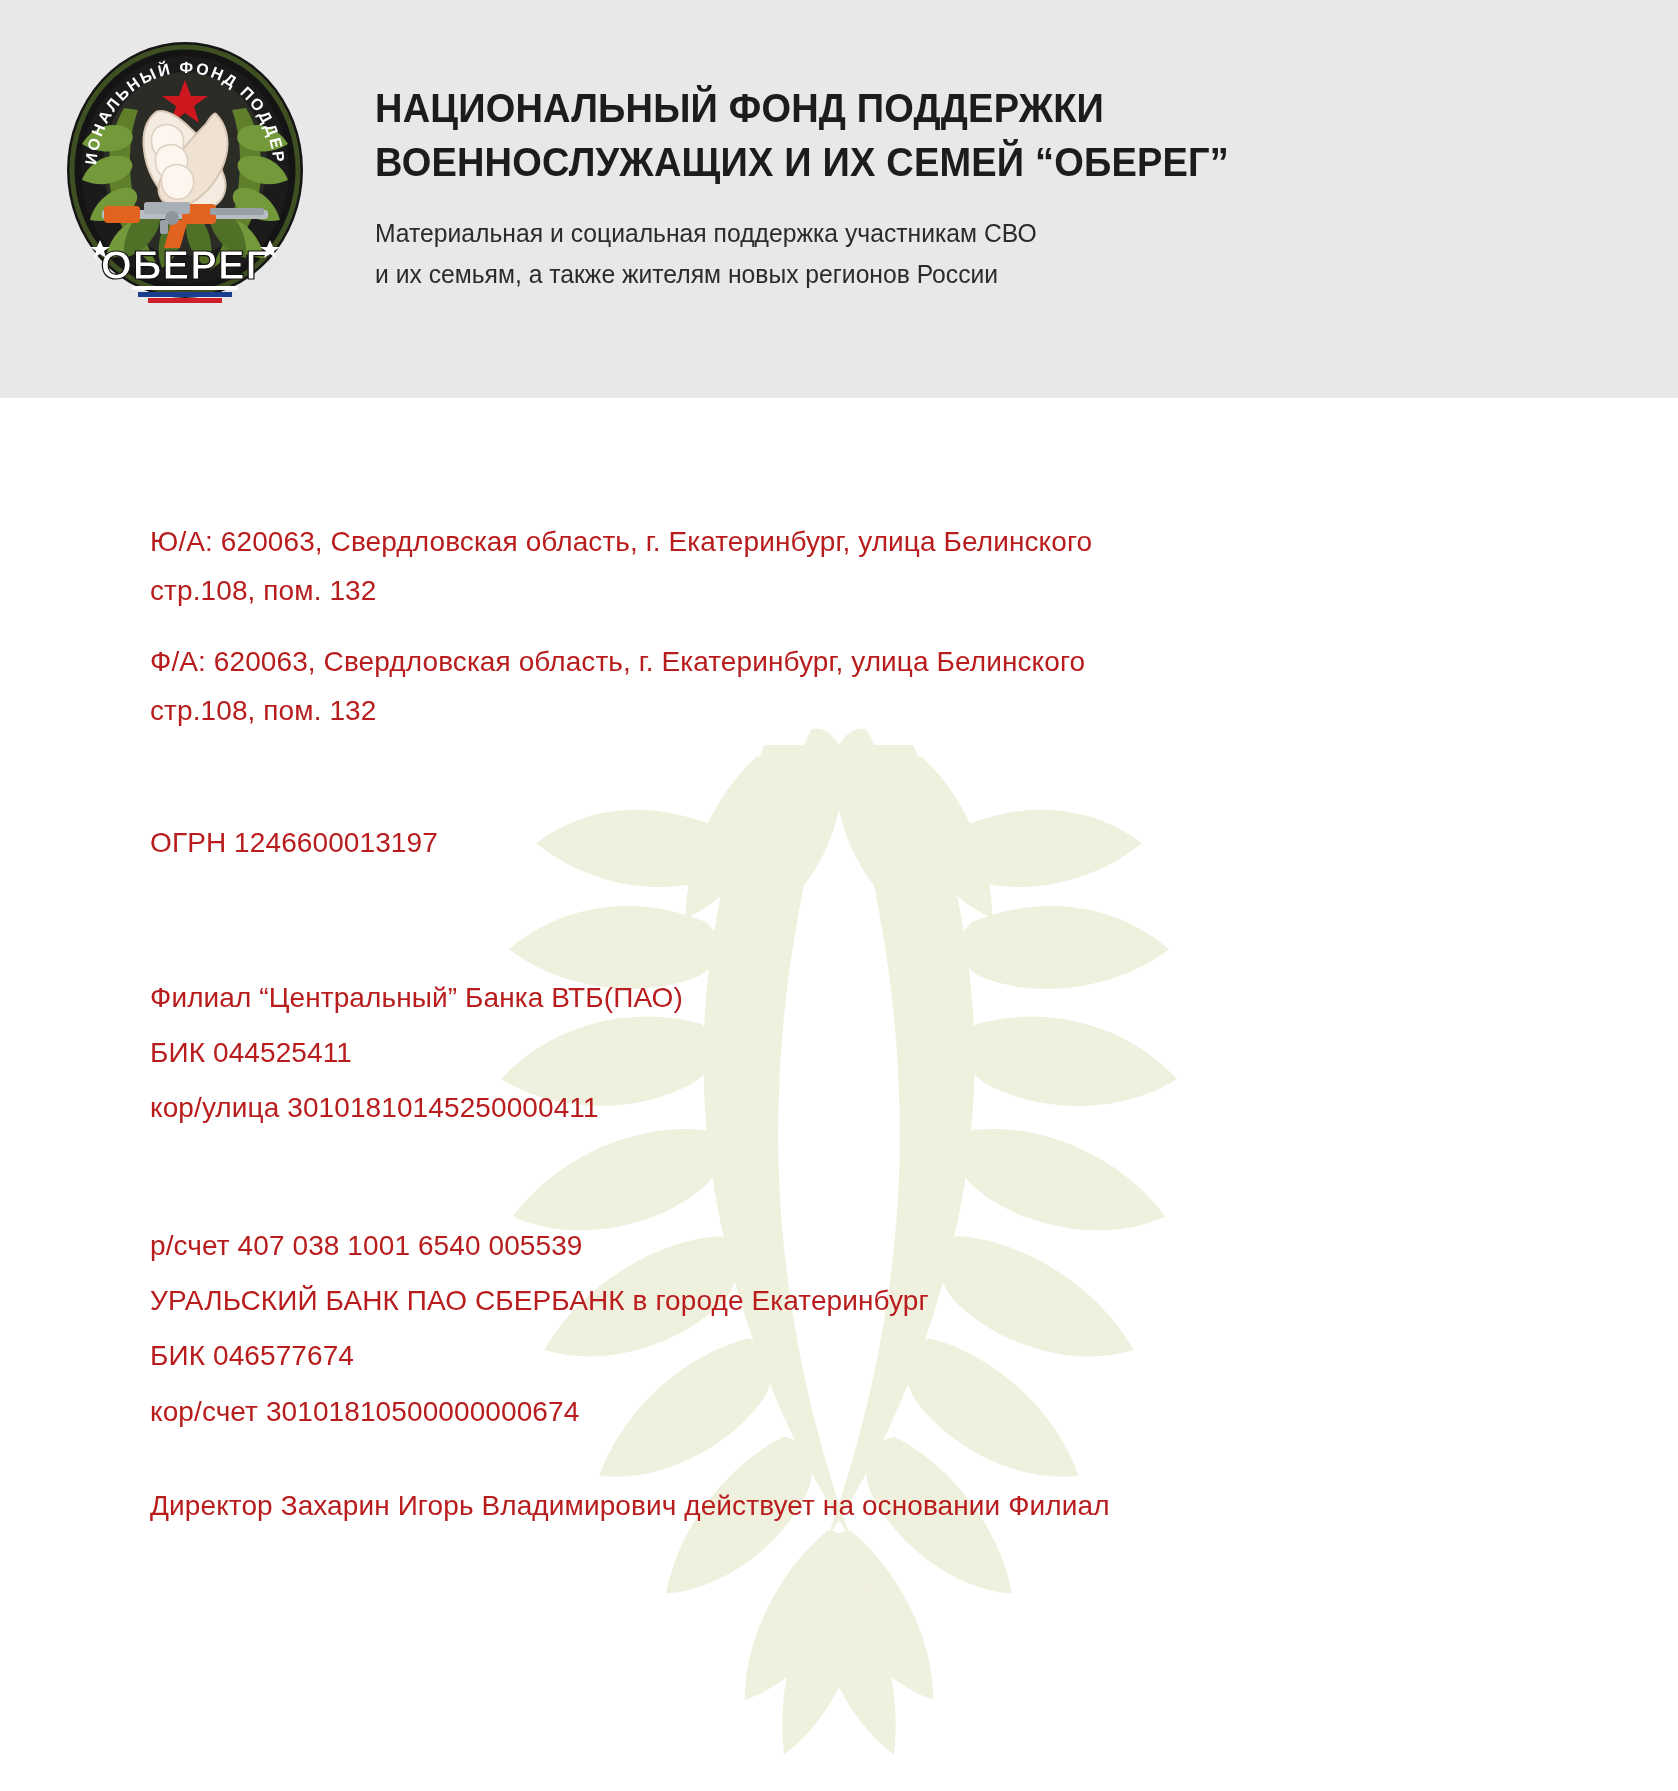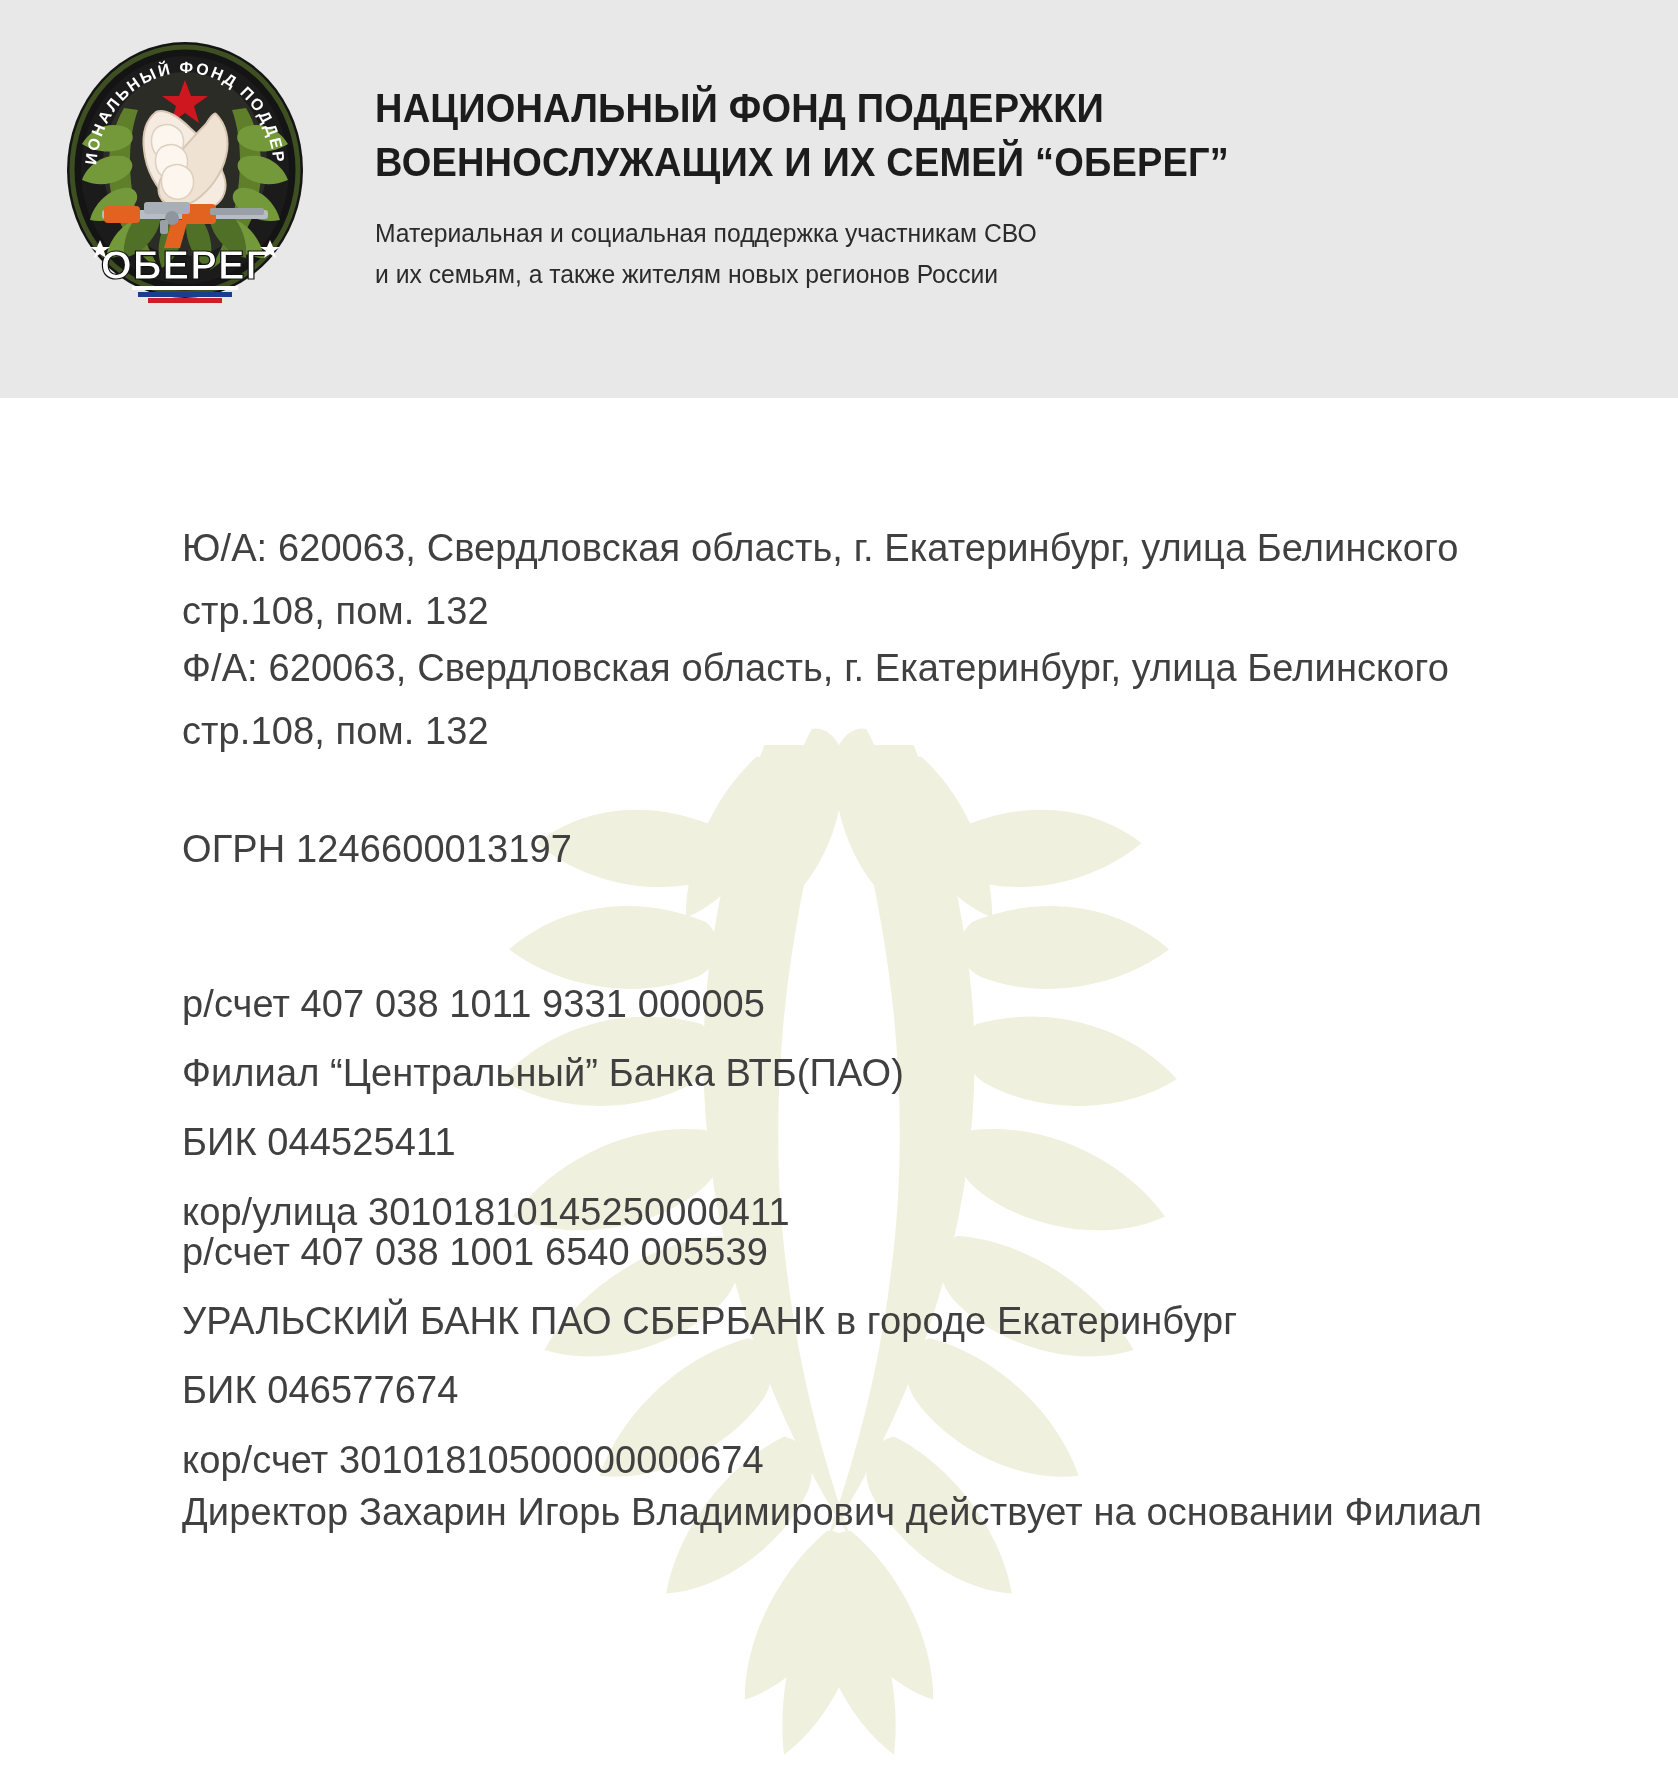--- a/index.html
+++ b/index.html
@@ -99,12 +99,11 @@
     width: 1420px;
   }
   .line {
-    font-size: 38px;
+    font-size: 28px;
     line-height: 1.40;
-    color: #404040;
+    color: #b91c1c;
     white-space: nowrap;
     letter-spacing: 0.1px;
-    margin-left: 32px;
   }
 
   #addr-legal  { top: 124px; }

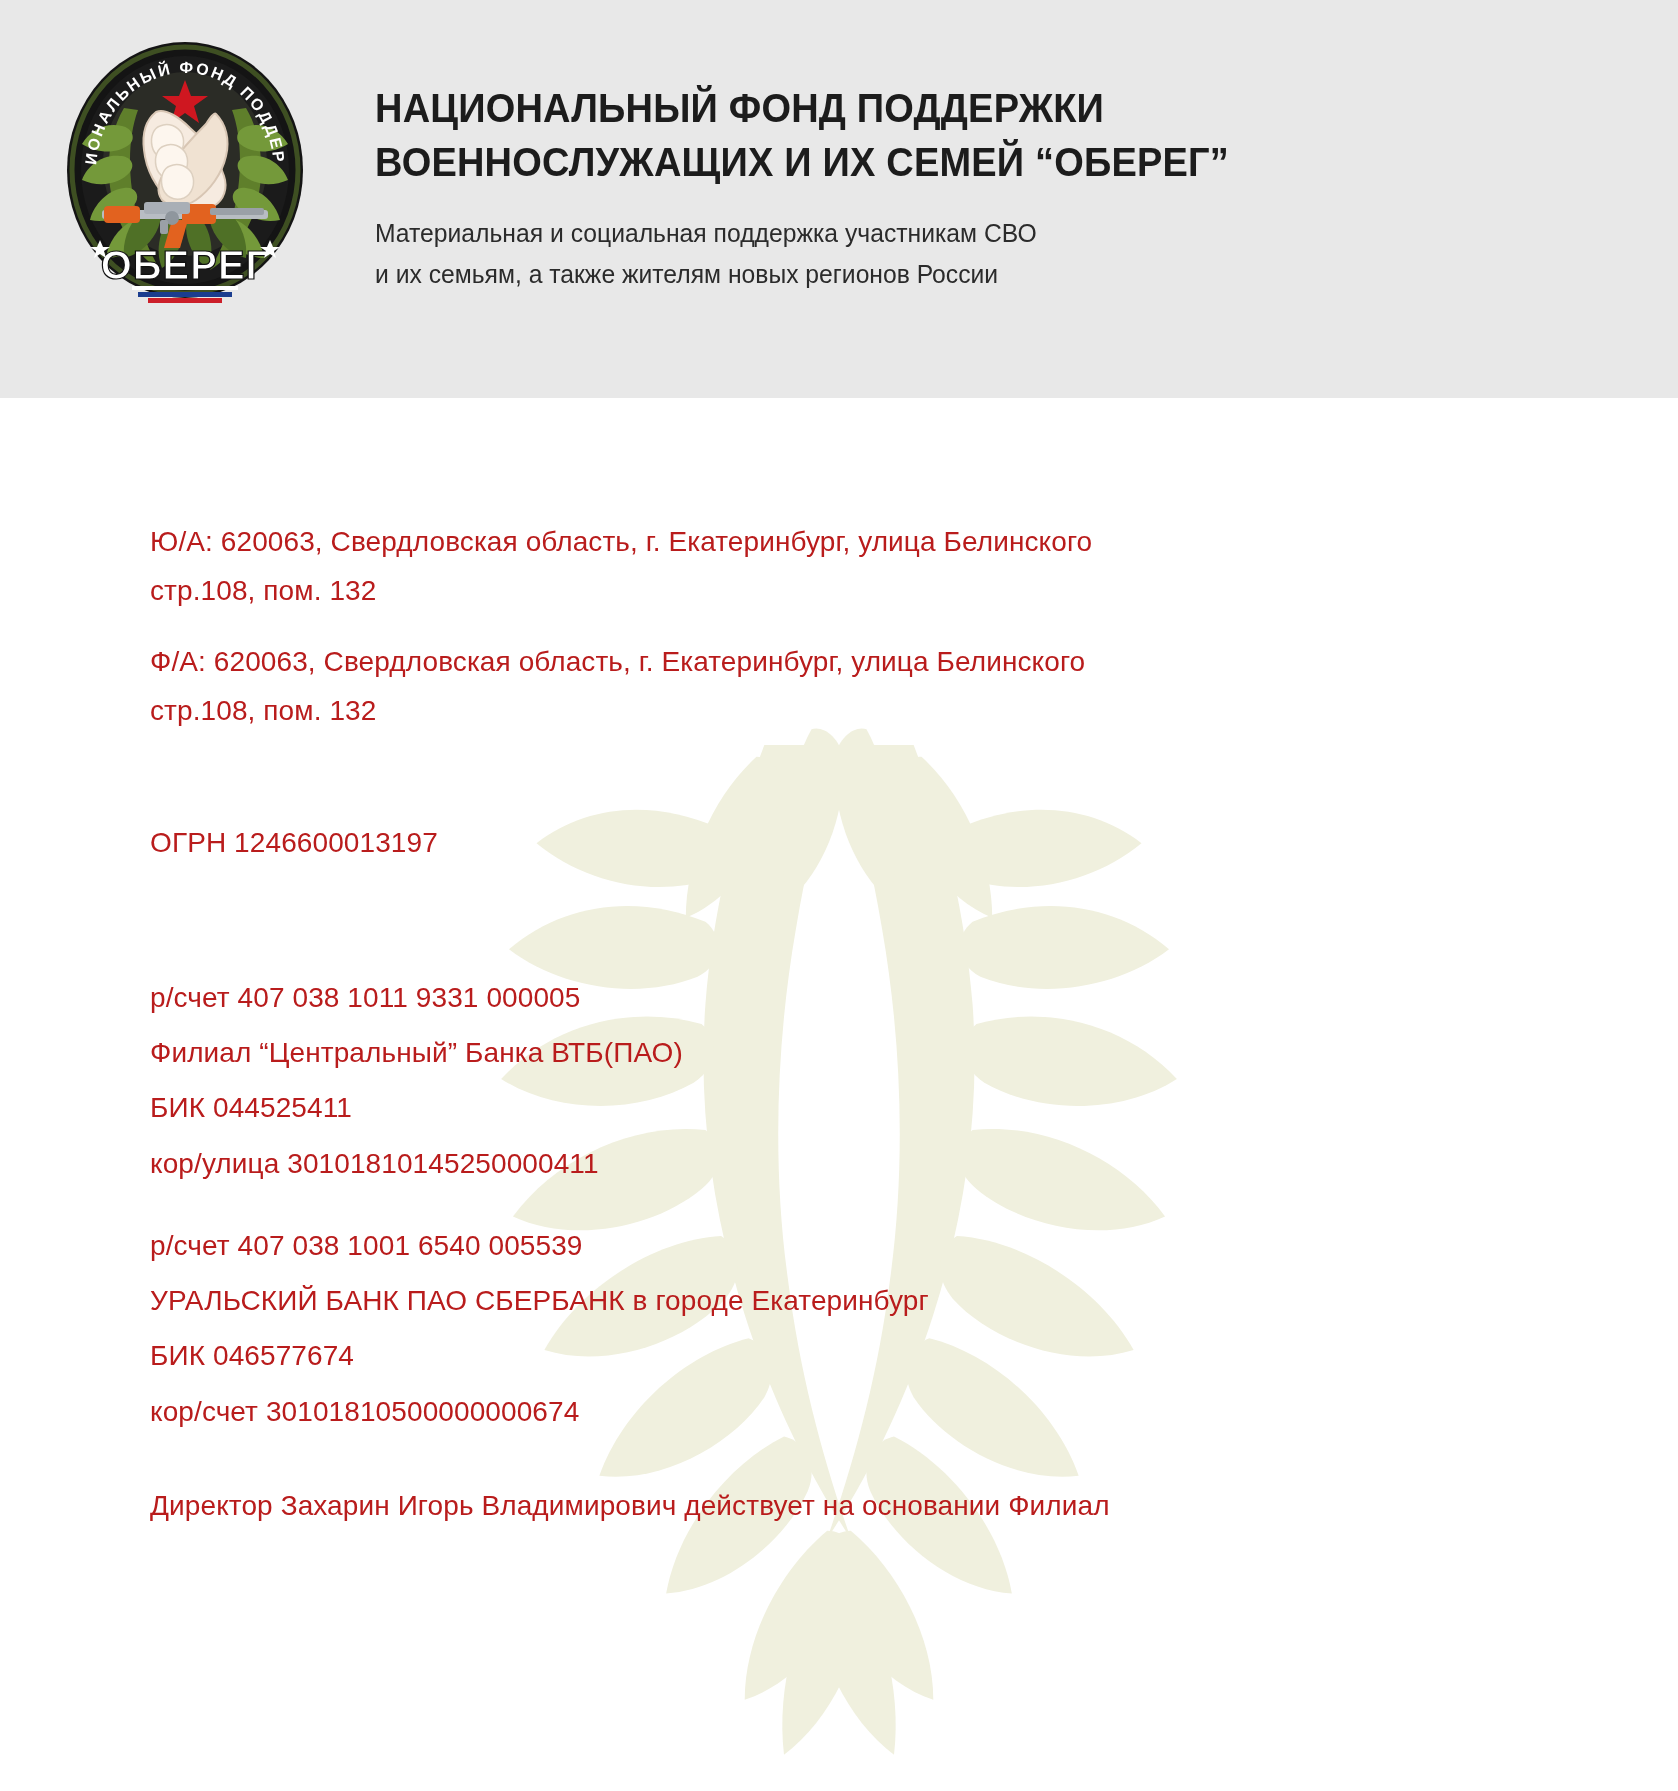--- a/index.html
+++ b/index.html
@@ -265,7 +265,6 @@
   </div>
 
   <div class="block" id="bank-one">
-    <div class="line">р/счет 407 038 1011 9331 000005</div>
     <div class="line">Филиал “Центральный” Банка ВТБ(ПАО)</div>
     <div class="line">БИК 044525411</div>
     <div class="line">кор/улица 30101810145250000411</div>

